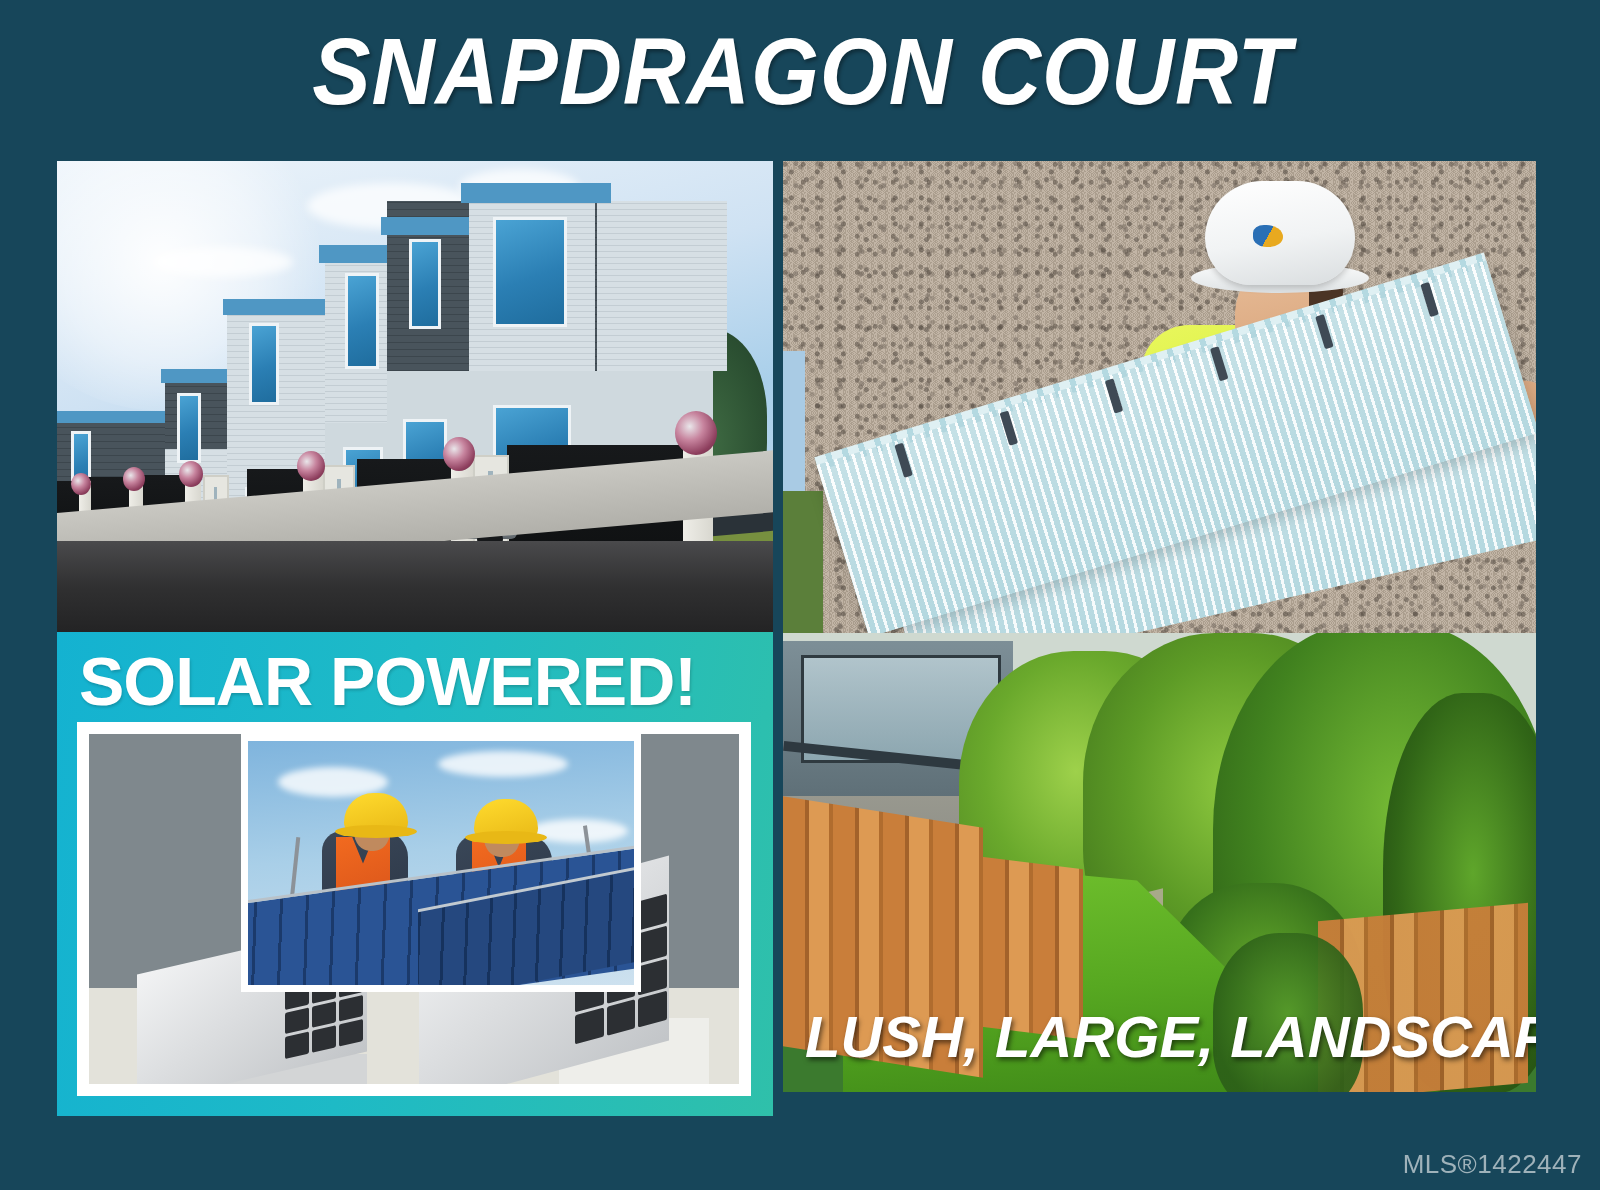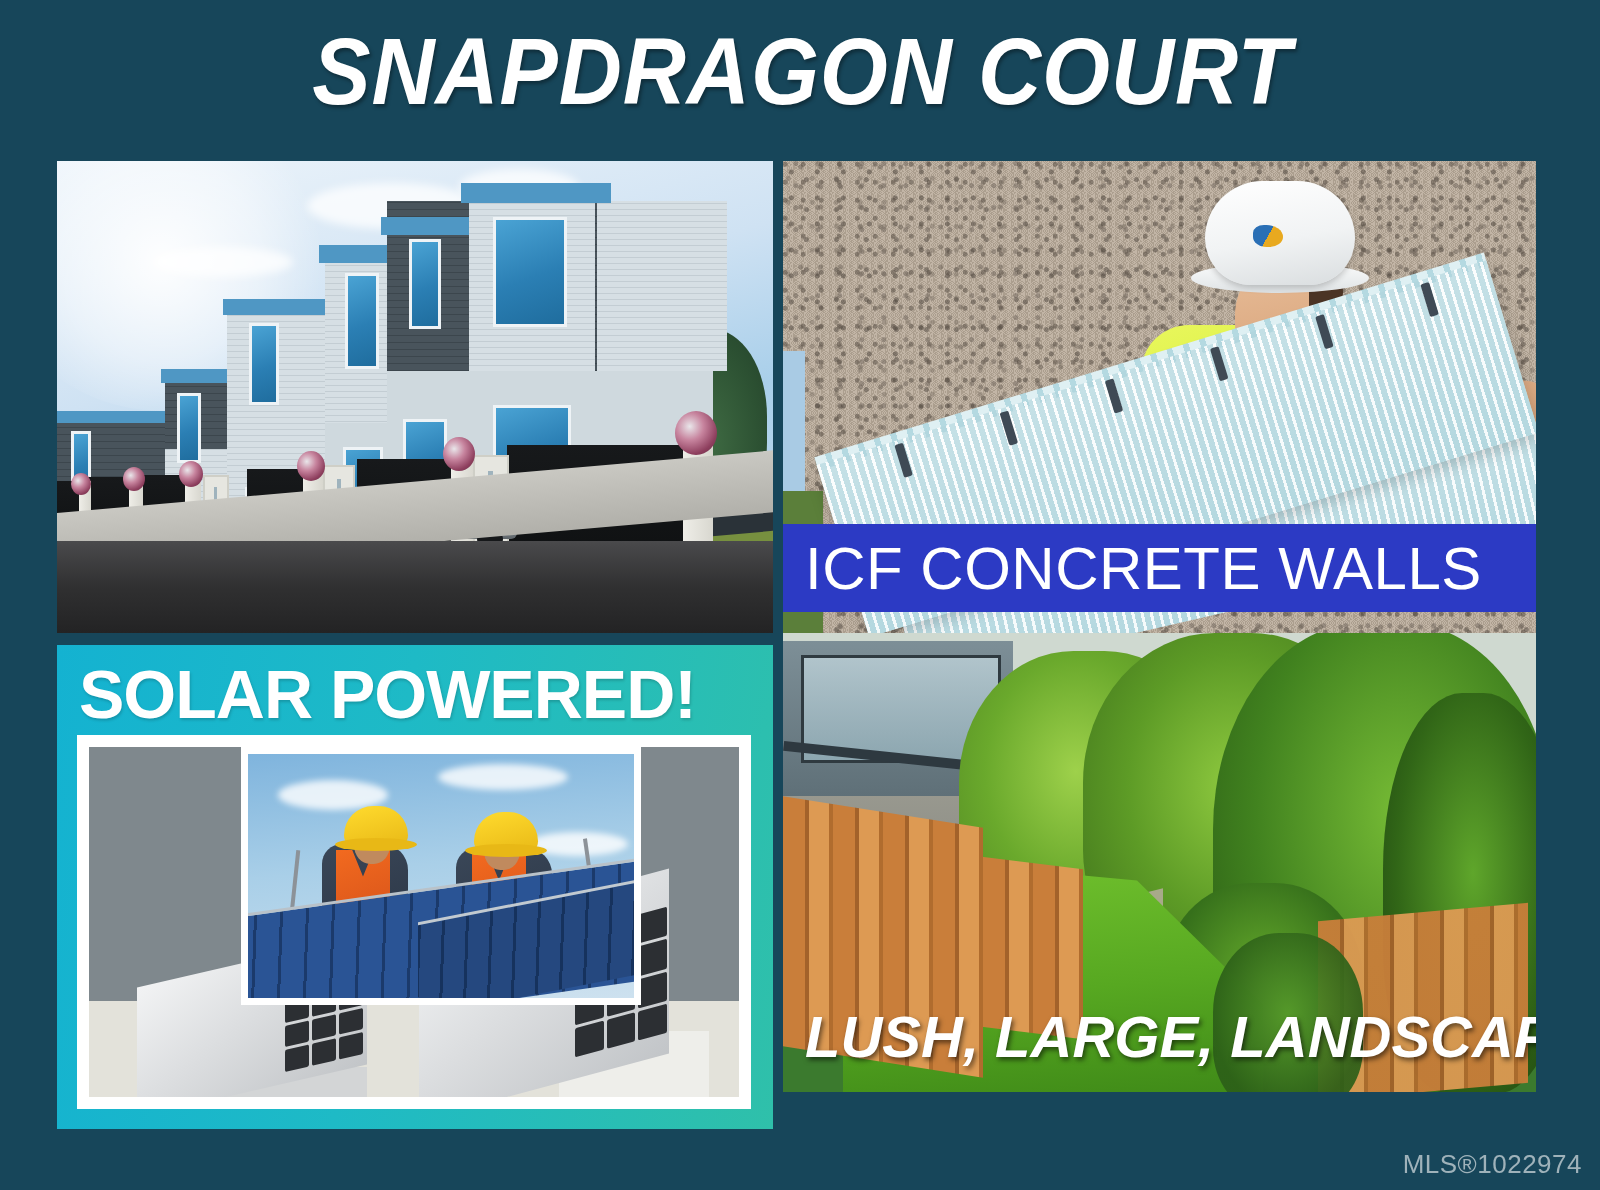--- a/index.html
+++ b/index.html
@@ -325,9 +325,6 @@
     </div>
   </div>
 
-  <div class="icf-banner">
-    <span>ICF CONCRETE WALLS</span>
-  </div>
 
   <div class="panel p-solar">
     <div class="solar-title">SOLAR POWERED!</div>

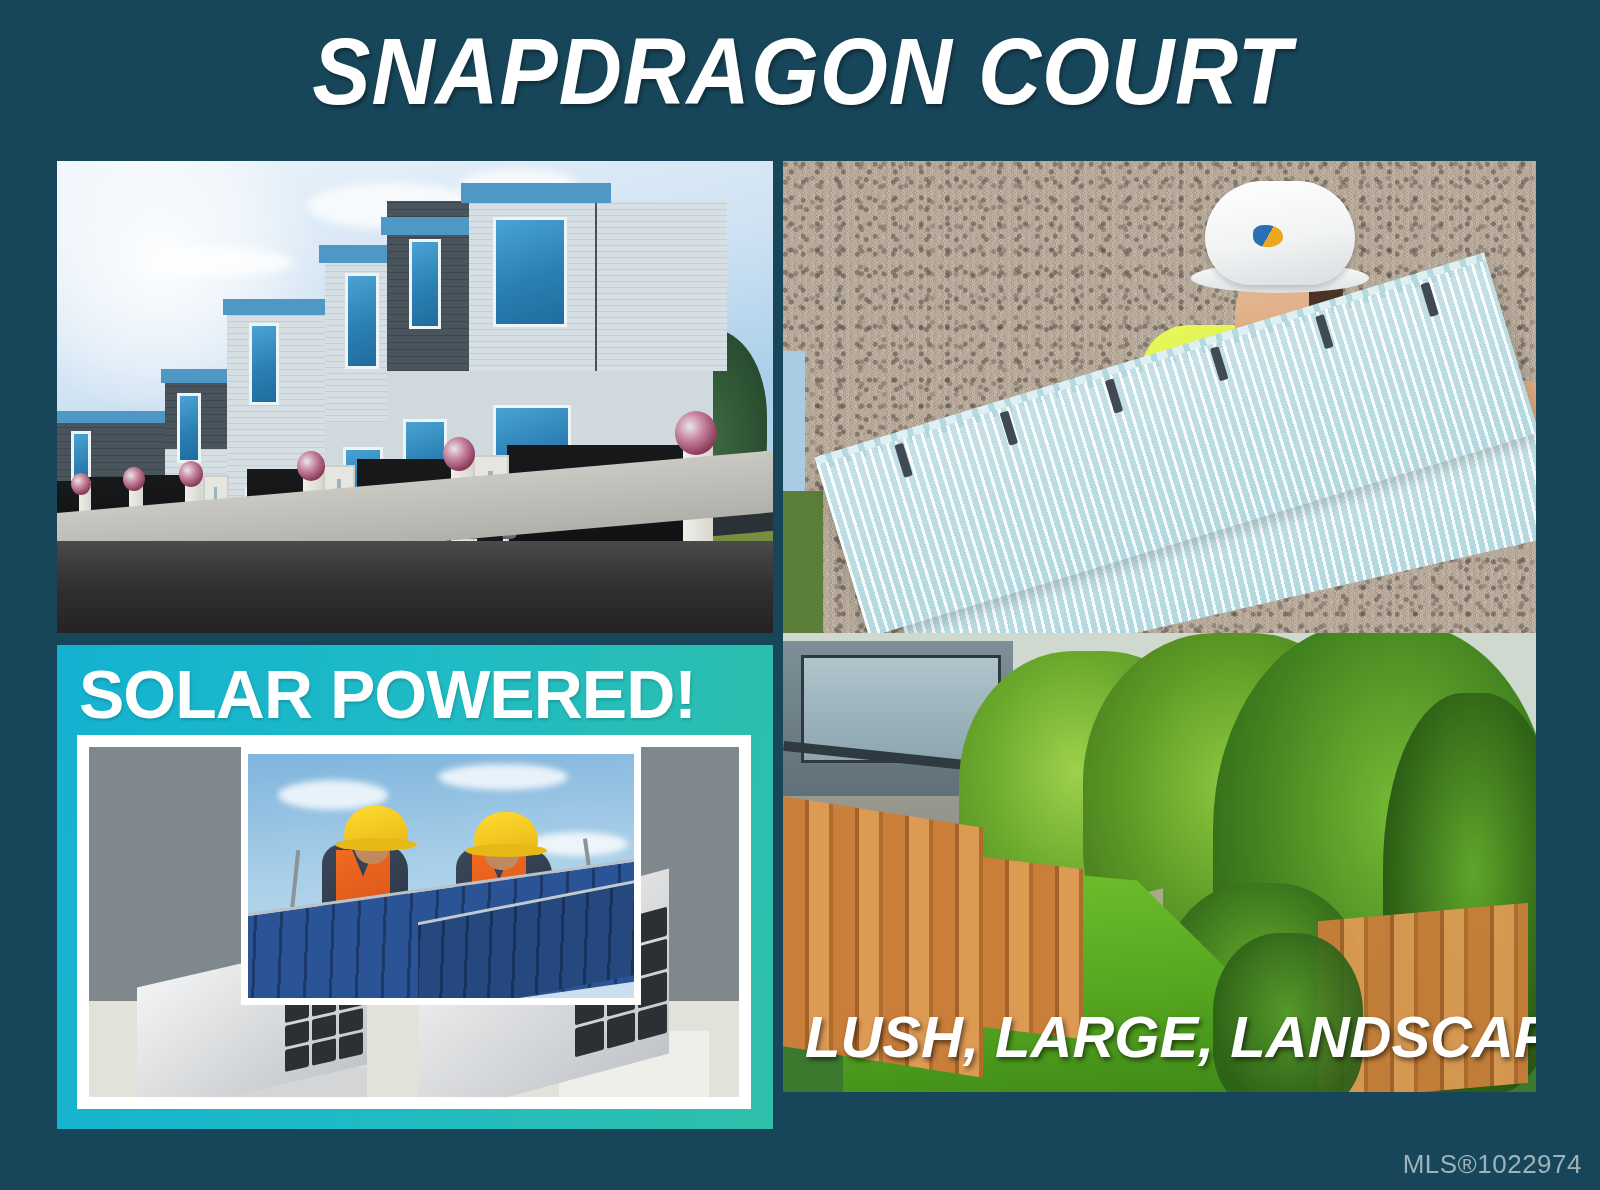--- a/index.html
+++ b/index.html
@@ -35,7 +35,7 @@
   .panel{position:absolute;overflow:hidden;}
   .p-house{left:57px;top:161px;width:716px;height:472px;background:#cfe1ef;}
   .p-icf{left:783px;top:161px;width:753px;height:472px;background:#b6aa9d;}
-  .p-solar{left:57px;top:645px;width:716px;height:484px;
+  .p-solar{left:57px;top:632px;width:716px;height:484px;
     background:linear-gradient(100deg,#14b2d1 0%,#1ebac6 45%,#2fc0aa 100%);}
   .p-land{left:783px;top:633px;width:753px;height:459px;background:#3b7a2e;}
 

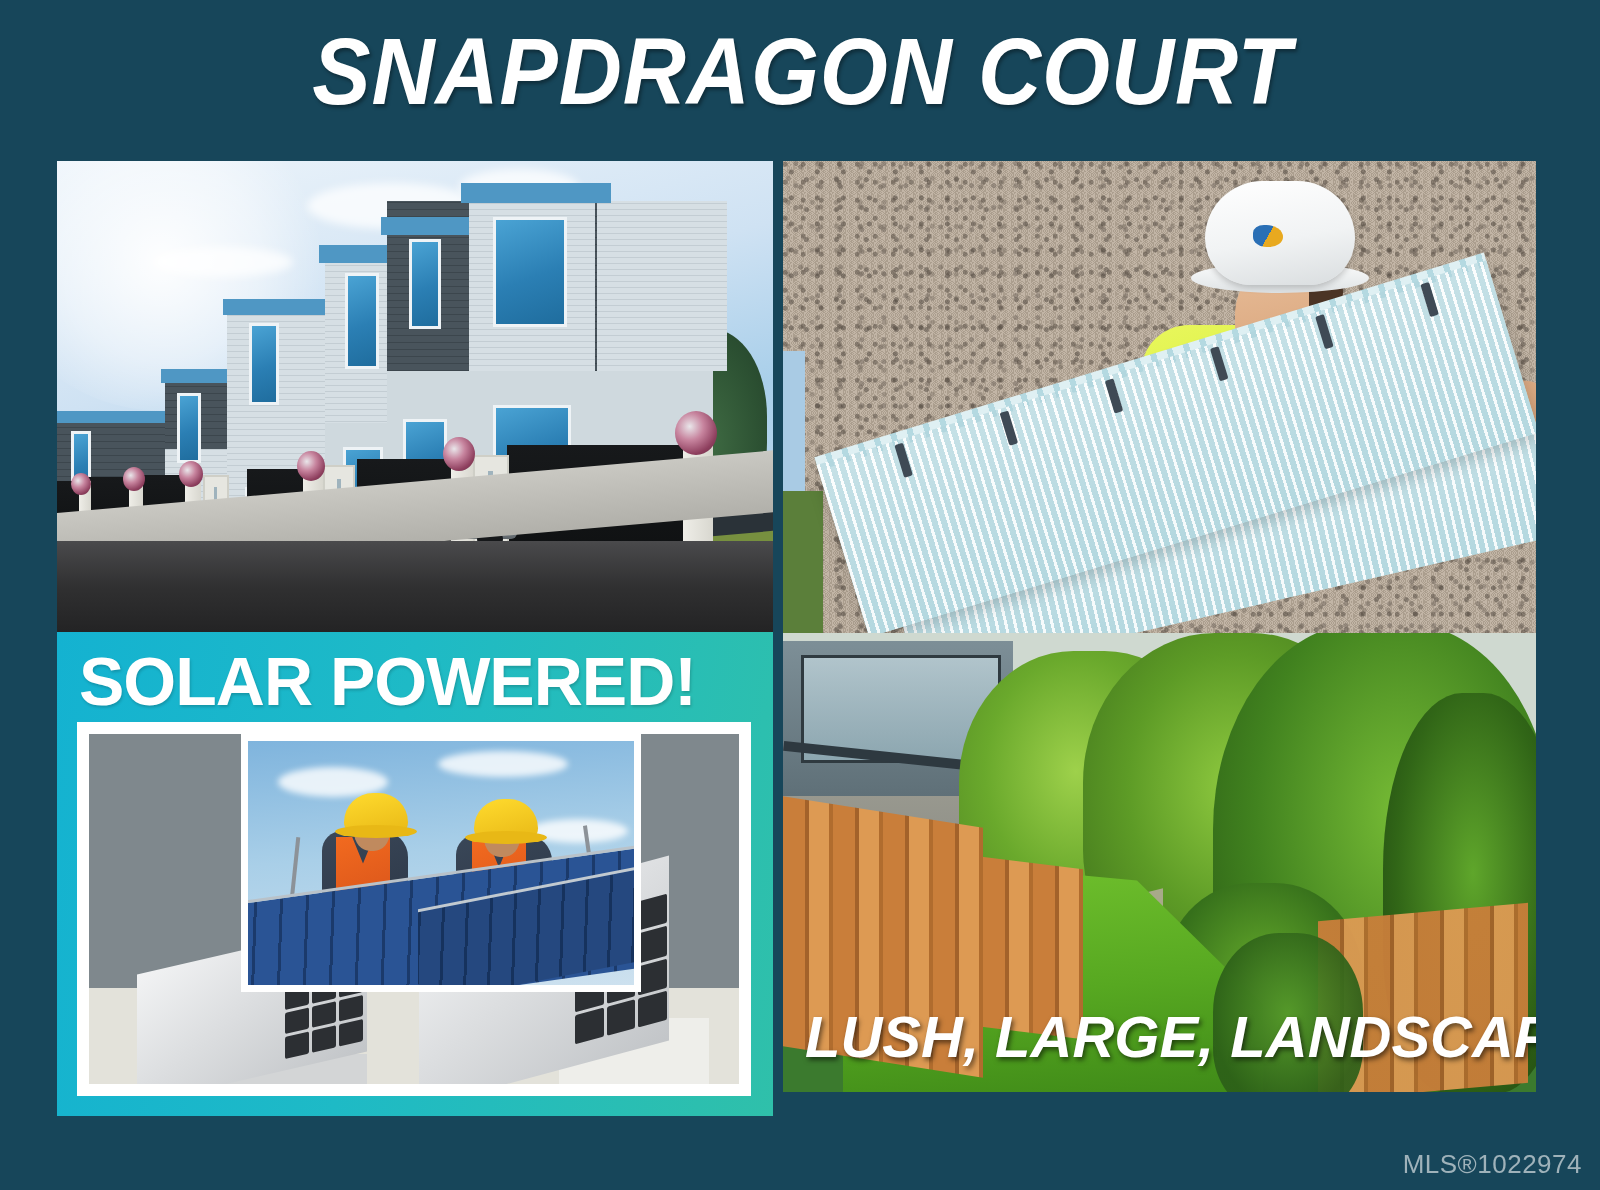--- a/index.html
+++ b/index.html
@@ -433,7 +433,7 @@
     <div class="land-caption">LUSH, LARGE, LANDSCAPE</div>
   </div>
 
-  <div class="mls">MLS®1022974</div>
+  <div class="mls">MLS®1422447</div>
 
 </div>
 

